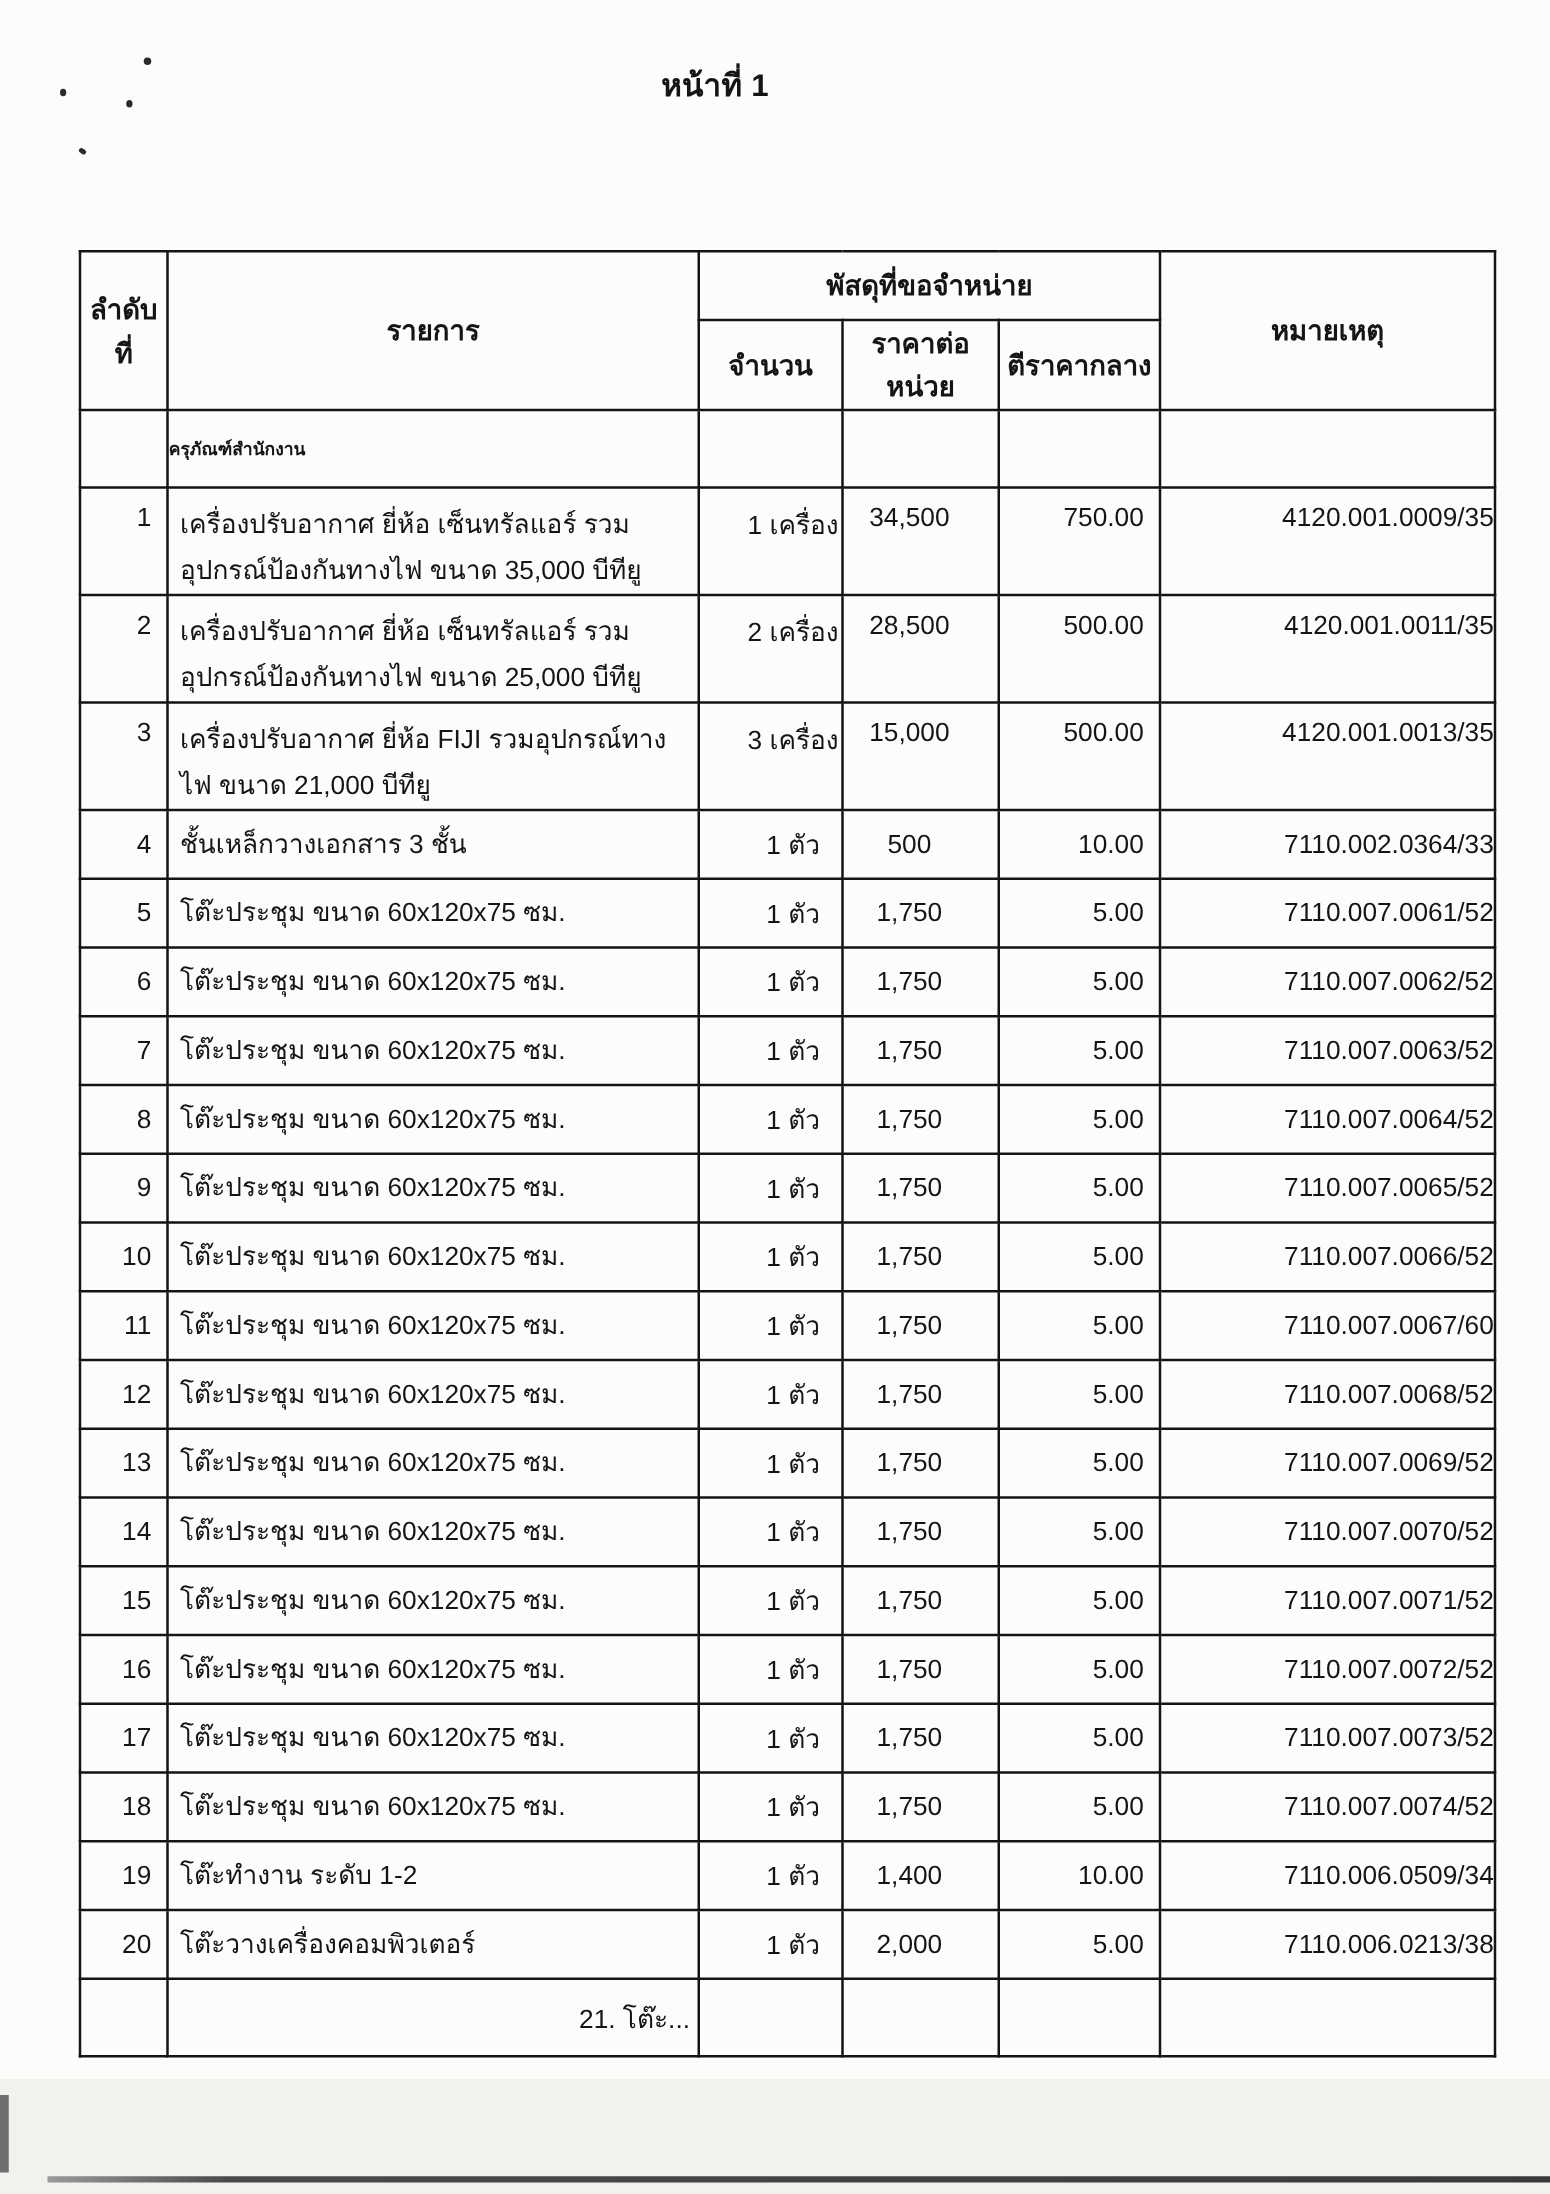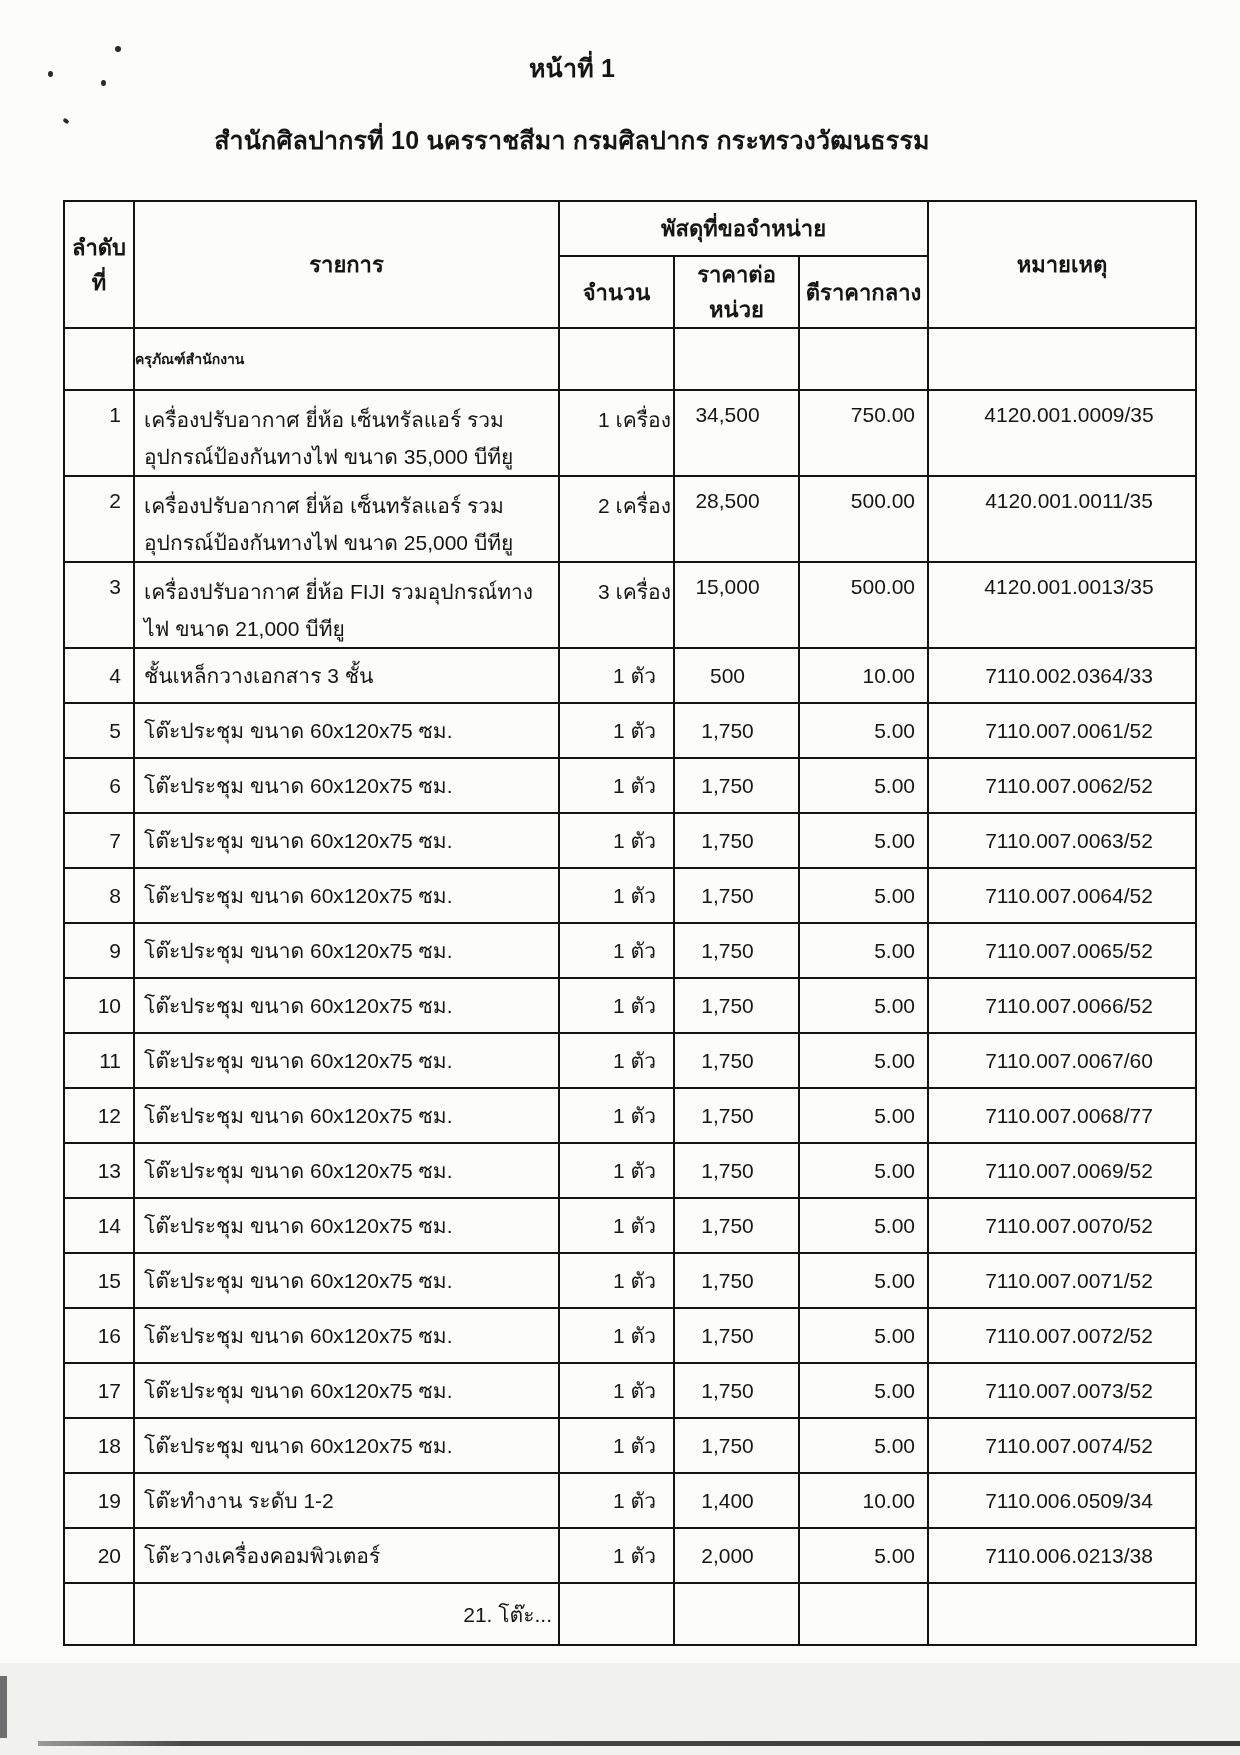--- a/index.html
+++ b/index.html
@@ -111,7 +111,6 @@
   <span class="speck" style="left:63px;top:119px;width:6px;height:4px;border-radius:2px;transform:rotate(35deg);"></span>
 
   <div class="center-line page-label">หน้าที่ 1</div>
-  <div class="center-line org-line">สำนักศิลปากรที่ 10 นครราชสีมา กรมศิลปากร กระทรวงวัฒนธรรม</div>
 
   <table class="assets">
     <colgroup>

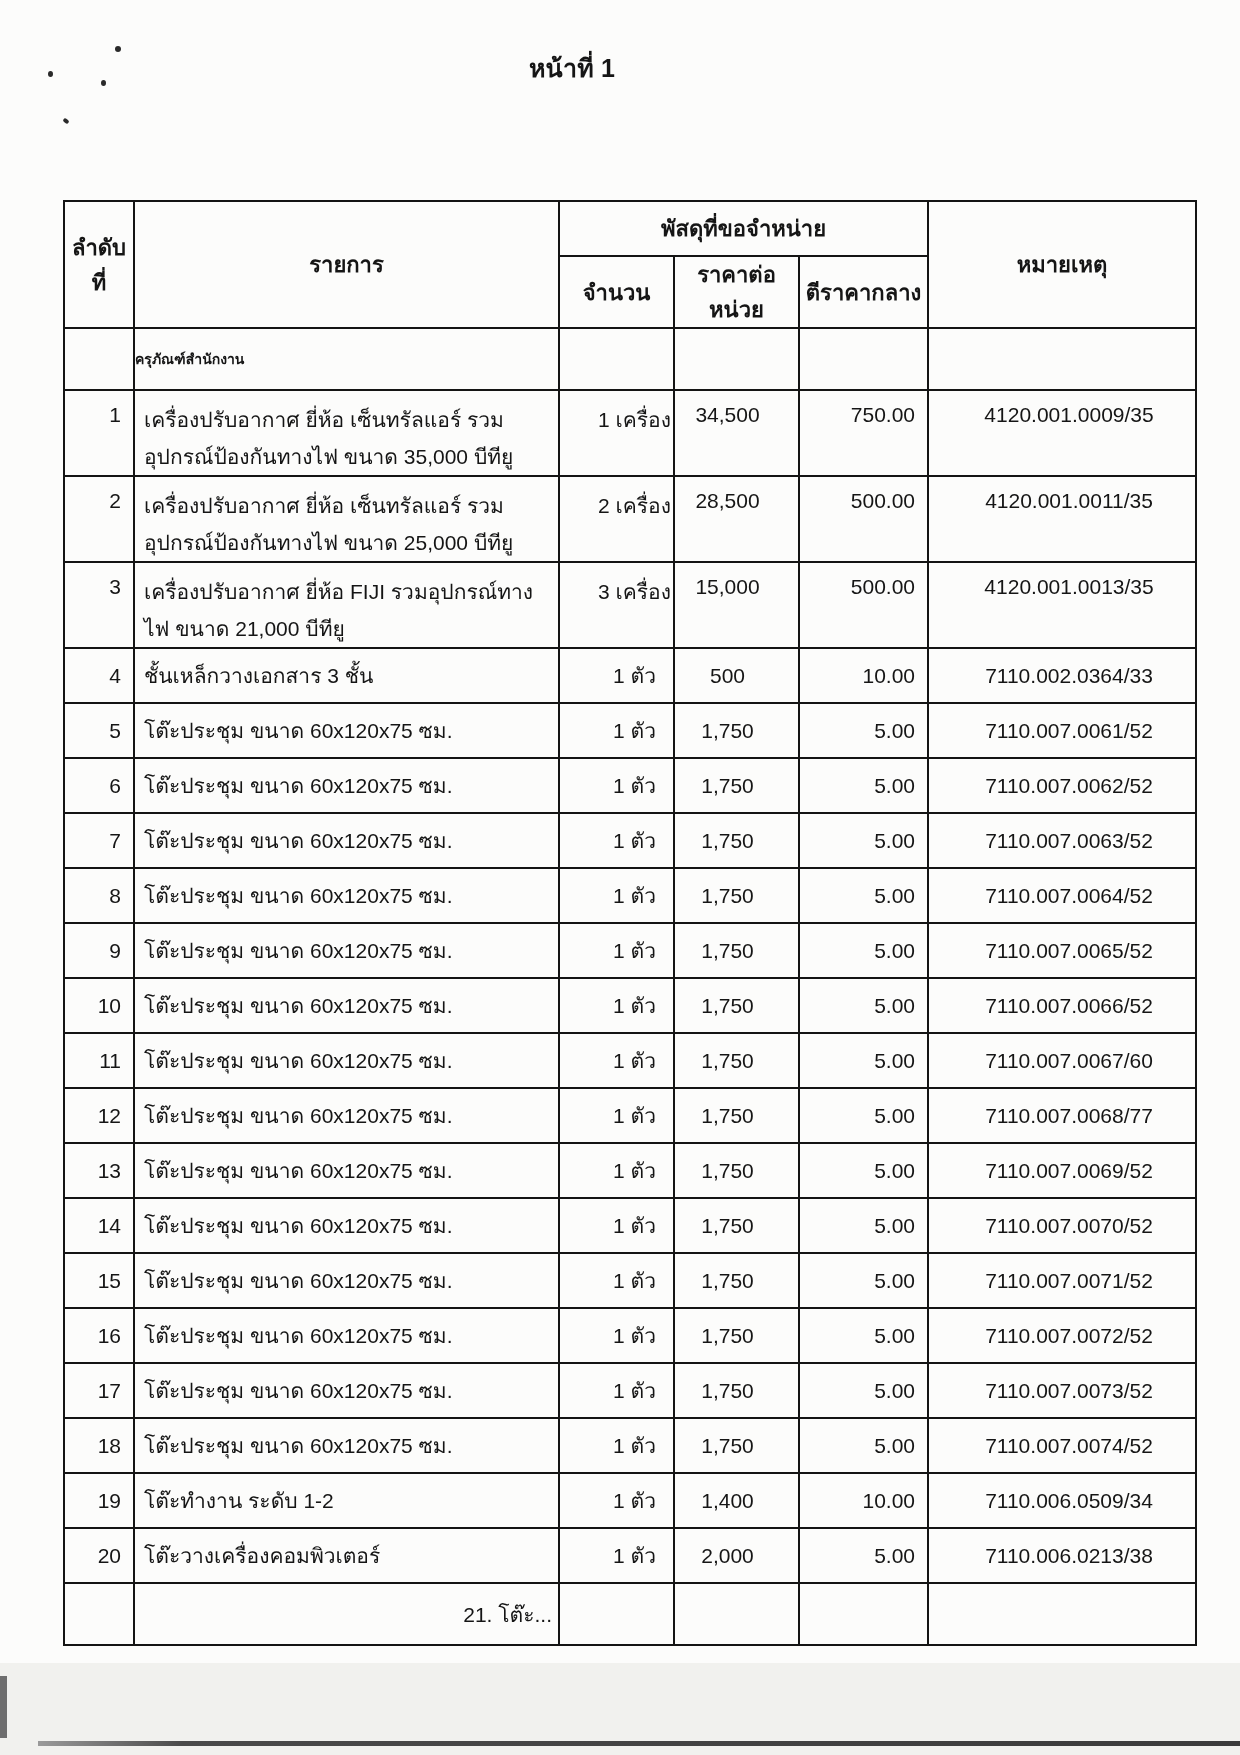--- a/index.html
+++ b/index.html
@@ -81,7 +81,7 @@
   td.c-qty  { text-align: center; padding-left: 36px; }
   td.c-unit { text-align: center; padding-right: 18px; }
   td.c-appr { text-align: right; padding-right: 12px; }
-  td.c-rem  { text-align: center; padding-left: 14px; }
+  td.c-rem  { text-align: right; padding-left: 14px; }
 
   tr.multiline td { vertical-align: top; padding-top: 10px; }
   tr.multiline td.c-no,

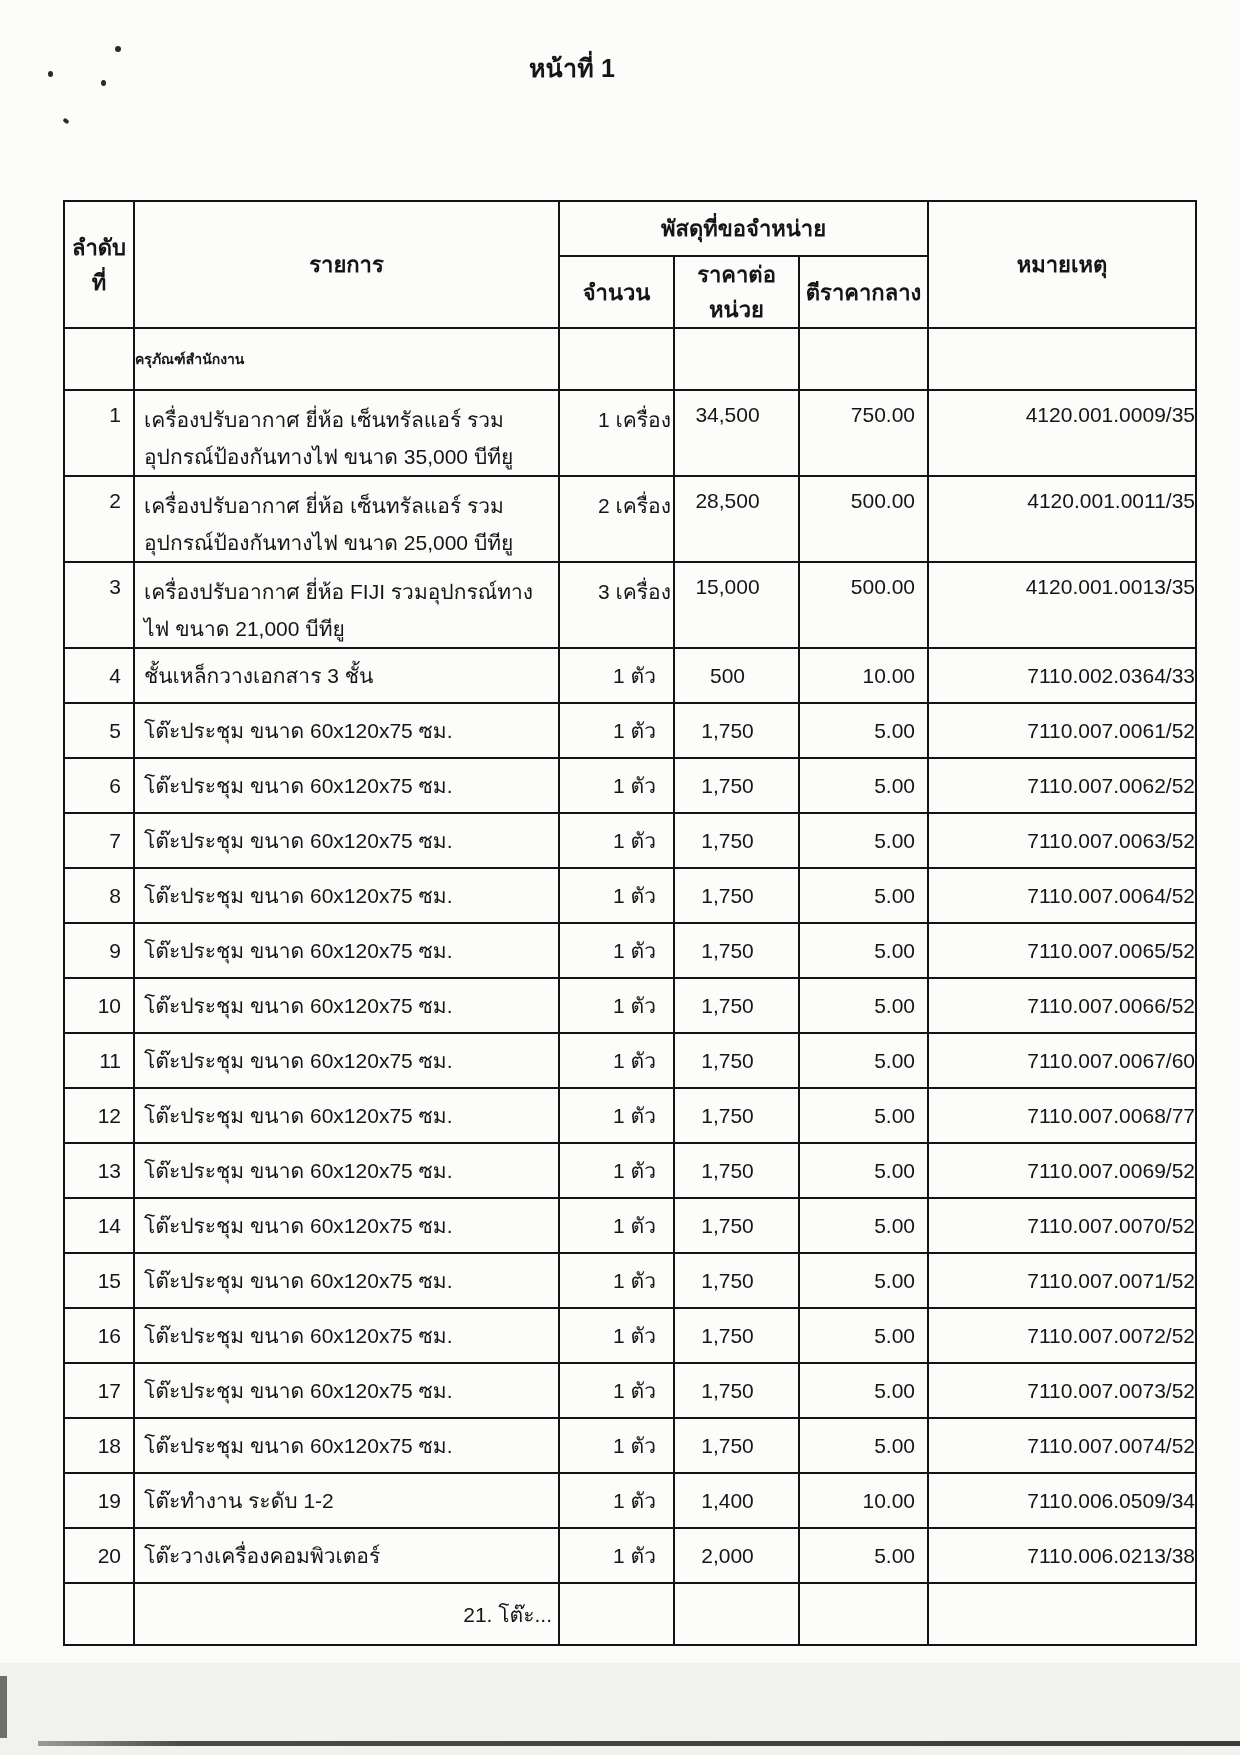--- a/index.html
+++ b/index.html
@@ -240,7 +240,7 @@
           <td class="c-qty">1 ตัว</td>
           <td class="c-unit">1,750</td>
           <td class="c-appr">5.00</td>
-          <td class="c-rem">7110.007.0068/77</td>
+          <td class="c-rem">7110.007.0068/52</td>
         </tr>
         <tr class="item-row">
           <td class="c-no">13</td>

